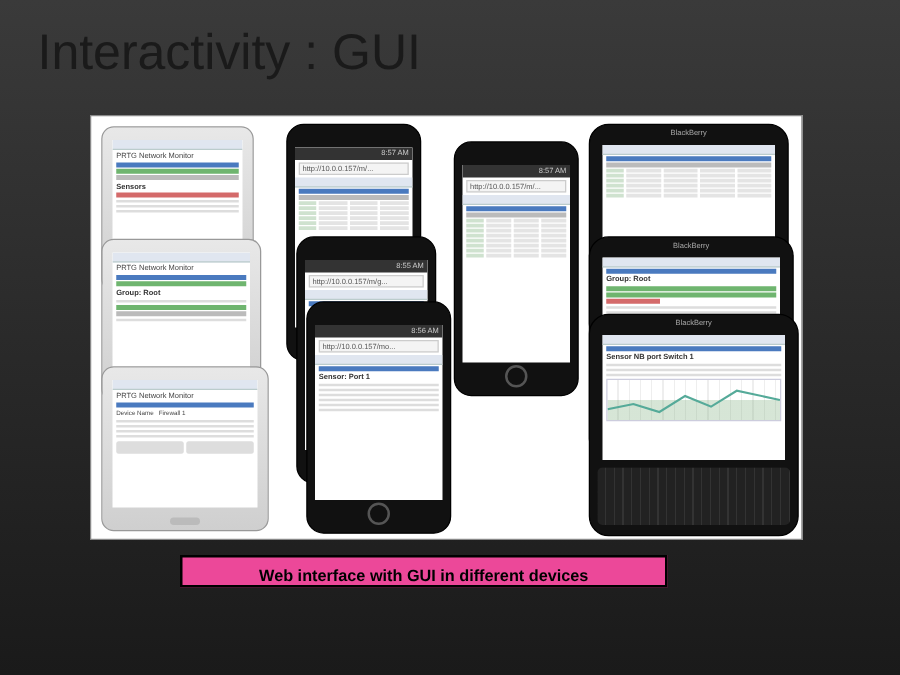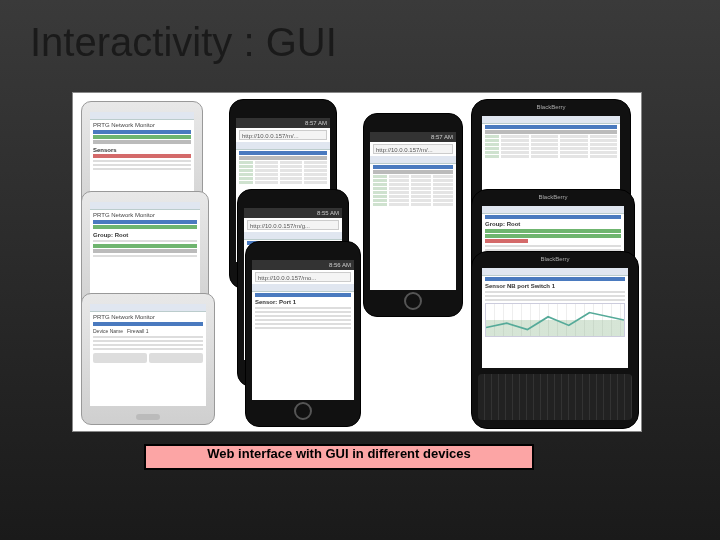--- a/index.html
+++ b/index.html
@@ -34,10 +34,10 @@
     left: 144px;
     width: 390px;
     height: 26px;
-    background: #fca5a5;
+    background: #ec4899;
     border: 2px solid #000;
     display: flex;
-    align-items: flex-start;
+    align-items: flex-end;
     justify-content: center;
     font-size: 13px;
     font-weight: bold;

